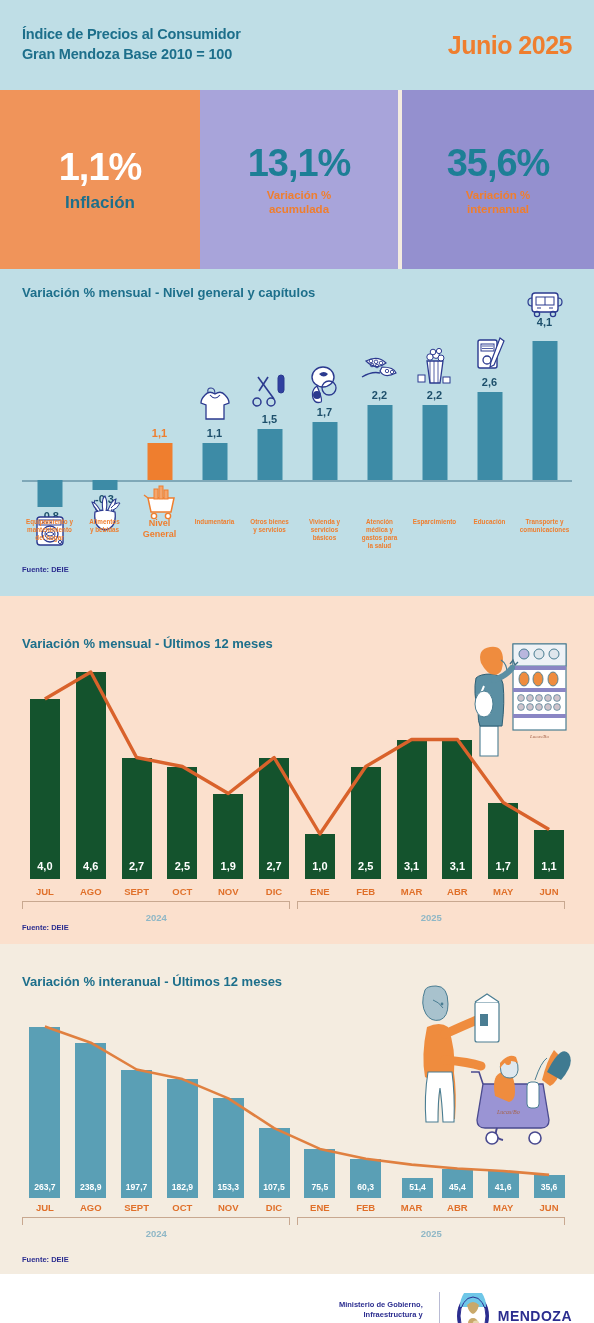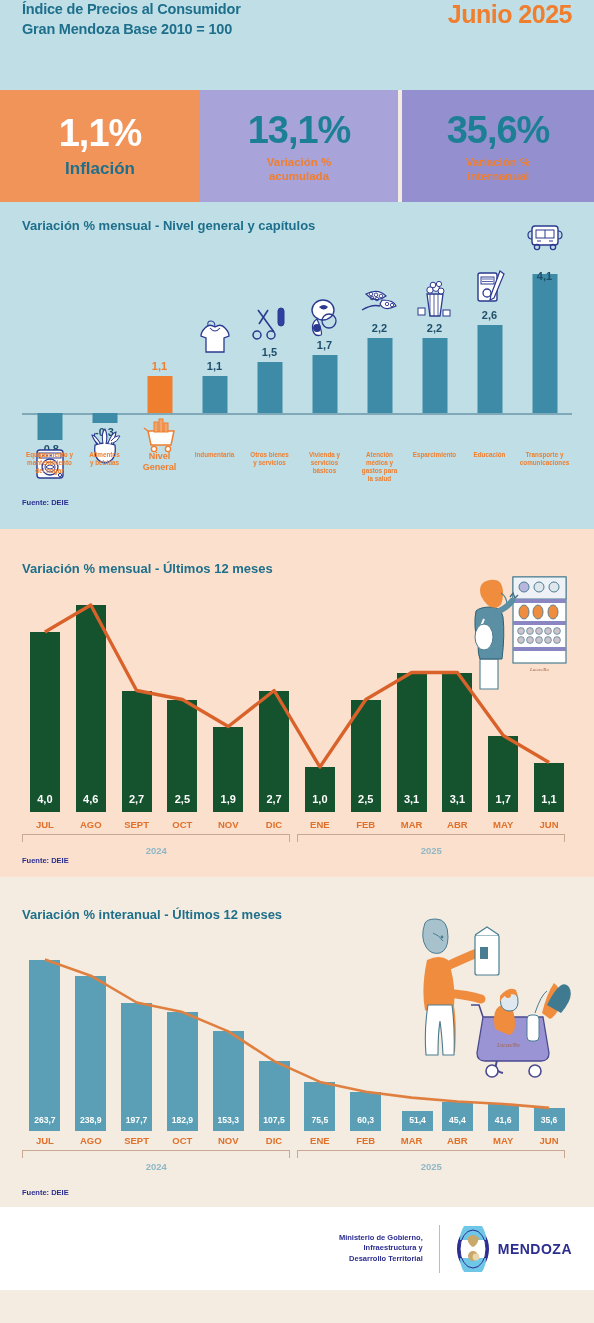--- a/index.html
+++ b/index.html
@@ -13,7 +13,7 @@
   
   .header {
     height: 90px; background: #bfdee6;
-    display: flex; align-items: flex-start; justify-content: space-between;
+    display: flex; align-items: center; justify-content: space-between;
     padding: 0 22px;
   }
   .header-title { color: #1d6f8b; font-weight: bold; font-size: 14.5px; line-height: 1.35; letter-spacing: -0.2px; }

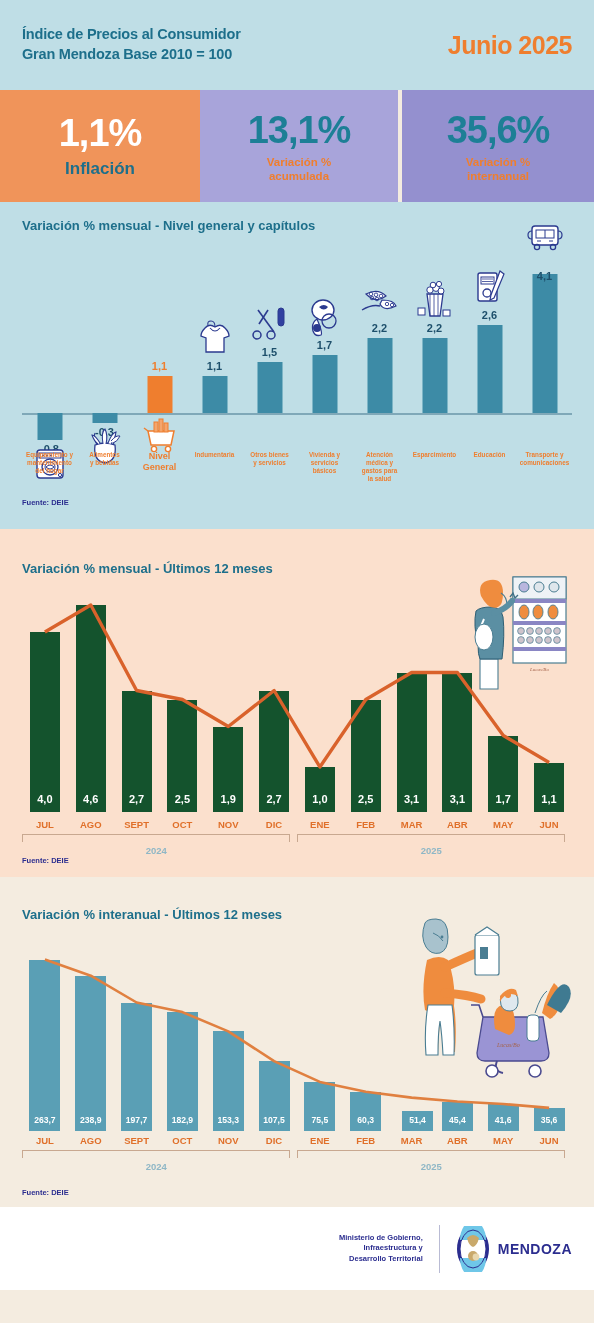--- a/index.html
+++ b/index.html
@@ -20,7 +20,7 @@
   .header-month { color: #ef7e2e; font-weight: bold; font-size: 25px; letter-spacing: -0.5px; }
 
   
-  .stats { display: flex; height: 112px; justify-content: center; }
+  .stats { display: flex; height: 179px; justify-content: center; }
   .stat { display: flex; flex-direction: column; align-items: center; justify-content: center; }
   .stat-0 { width: 200px; background: #f0945a; }
   .stat-1 { width: 198px; background: #a8a4da; margin-right: 4px; }

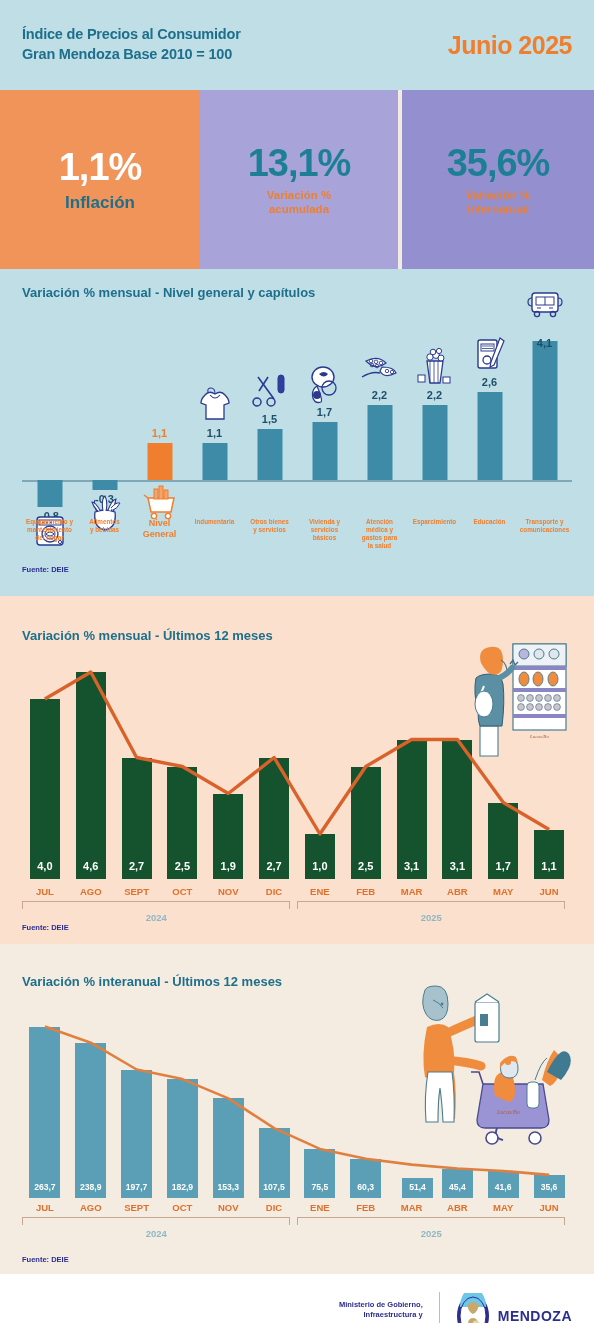--- a/index.html
+++ b/index.html
@@ -286,7 +286,7 @@
         </div>
         <div class="cap-col">
           <div class="cap-bar" style="bottom: auto; top: 32.6px; height: 139.4px;"></div>
-          <div class="cap-val" style="top: 29px;">4,1</div>
+          <div class="cap-val" style="top: 8px;">4,1</div>
           <div class="cap-icon" style="top: -25.4px;"><svg viewBox="0 0 44 40">
               <rect x="9" y="10" width="26" height="19" rx="3" fill="#fff" stroke="#2b3a8f" stroke-width="1.4"></rect>
               <rect x="13" y="14" width="18" height="8" fill="none" stroke="#2b3a8f" stroke-width="1"></rect>

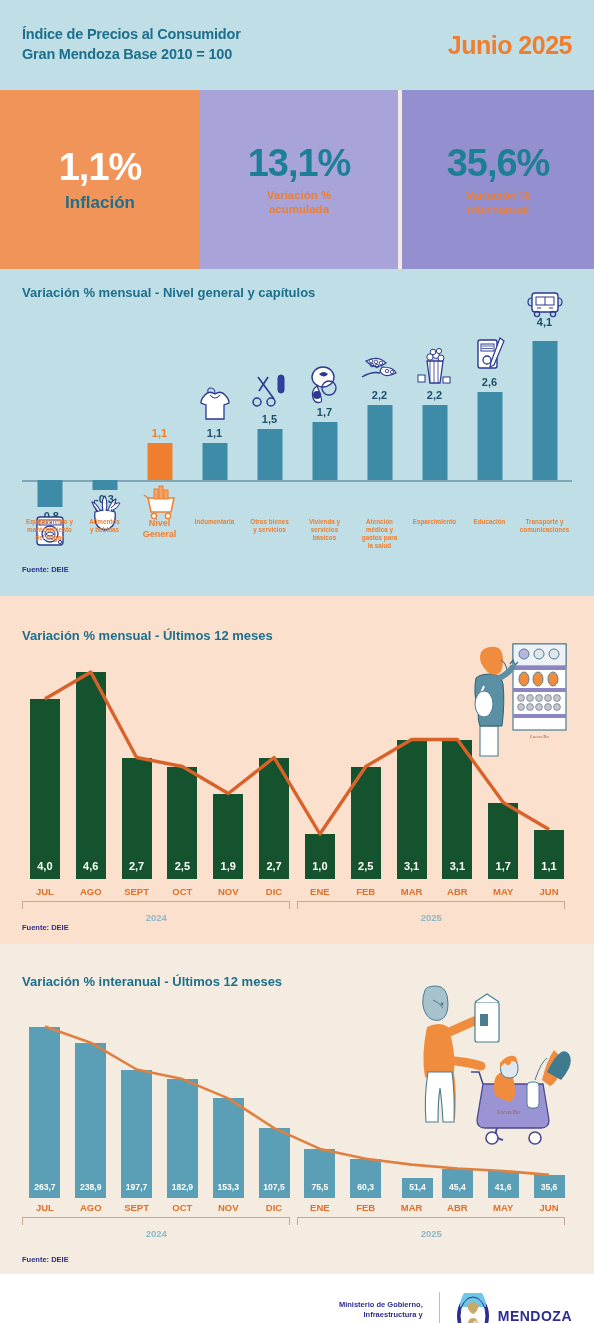--- a/index.html
+++ b/index.html
@@ -52,7 +52,7 @@
   .sec1 .fuente { position: absolute; bottom: 22px; }
 
   
-  .sec2 { background: #fbe0cd; height: 348px; position: relative; padding-top: 32px; }
+  .sec2 { background: #fbe0cd; height: 348px; position: relative; padding-top: 40px; }
   .m12-chart { position: absolute; left: 22px; right: 22px; top: 58px; height: 225px; }
   .m12-bars { position: absolute; inset: 0; display: flex; align-items: flex-end; }
   .m12-col { flex: 1; display: flex; justify-content: center; align-items: flex-end; height: 100%; }

